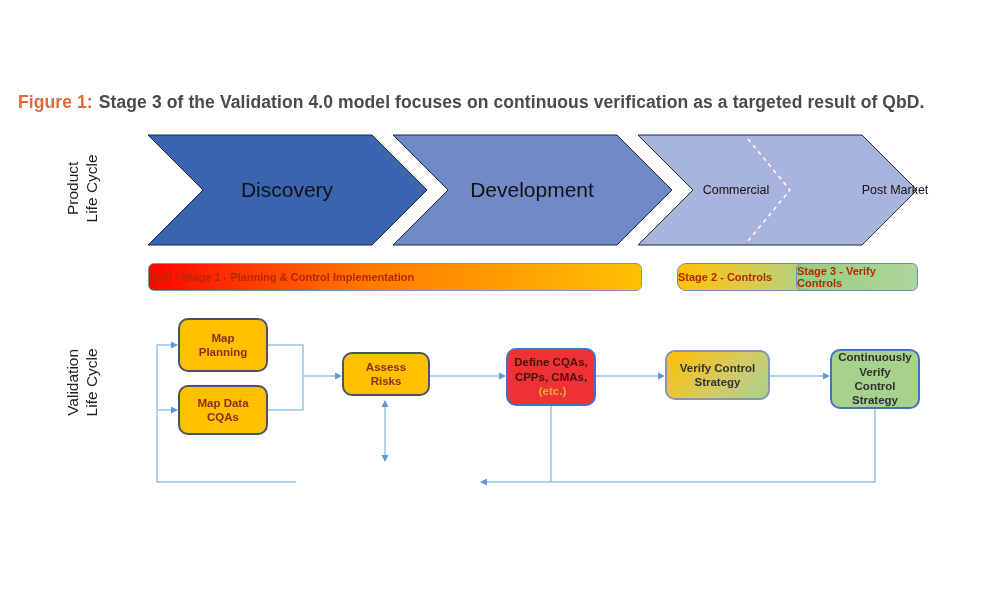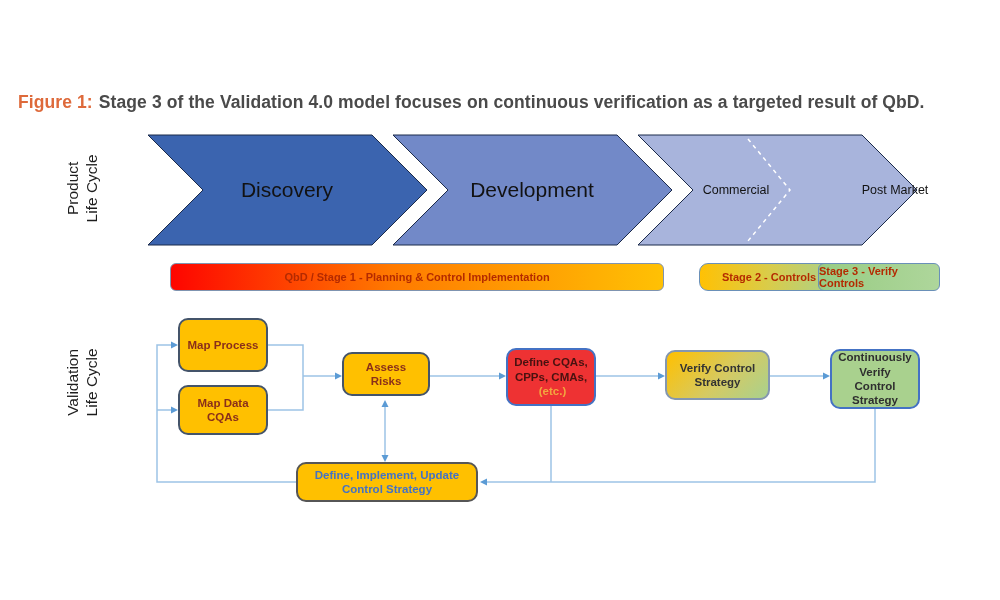--- a/index.html
+++ b/index.html
@@ -23,8 +23,8 @@
   .chev-label.small { font-size:12.5px; }
 
   
-  .stage-bar { position:absolute; top:263px; height:28px; border-radius:6px; display:flex; align-items:center; justify-content:center;
-               font-size:11px; font-weight:600; border:1.5px solid #7f94b0;margin-left:22px; }
+  .stage-bar { position:absolute; top:263px; height:28px; border-radius:6px; display:flex; align-items:center; justify-content:flex-start;
+               font-size:11px; font-weight:600; border:1.5px solid #7f94b0; }
   .bar1 { left:148px; width:494px; background:linear-gradient(90deg,#fe0500 0%,#ff7a00 45%,#ffc104 100%); color:#b42a00; }
   .bar2 { left:677px; width:140px; background:linear-gradient(90deg,#ffc104 0%,#d9cc4a 50%,#a9d18e 100%); color:#b42a00; border-color:#6a90b8;border-radius:9px; }
   .bar3 { left:796px; width:122px; background:linear-gradient(90deg,#98cc83 0%,#aed69b 100%); color:#b42a00; border-color:#6a90b8; }

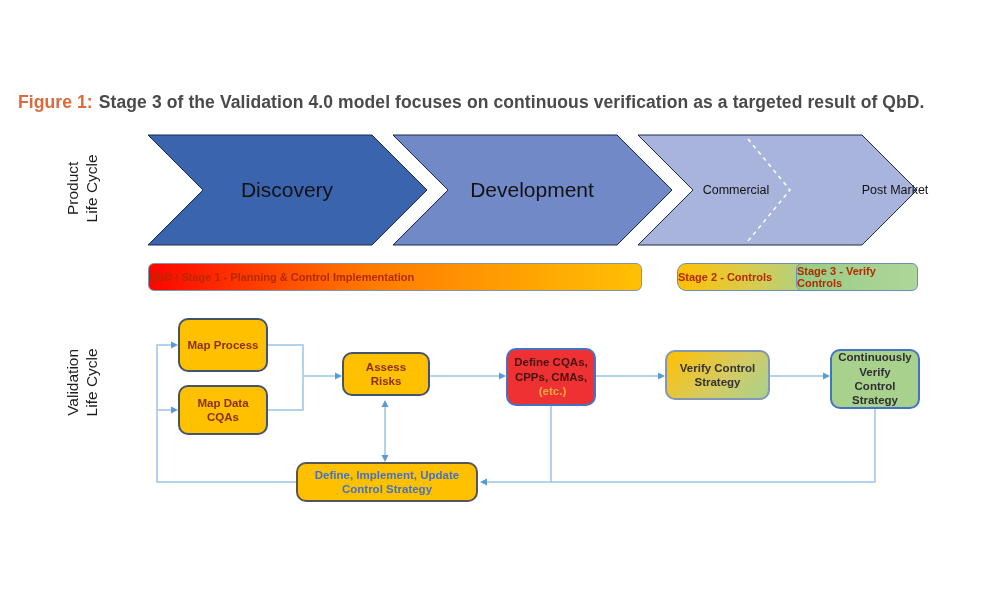--- a/index.html
+++ b/index.html
@@ -111,7 +111,7 @@
   </svg>
 
   <div class="fbox yellow box-map-process">
-    <span>Map Process</span>
+    <span>Map Planning</span>
   </div>
   <div class="fbox yellow box-map-data">
     <span>Map Data CQAs</span>

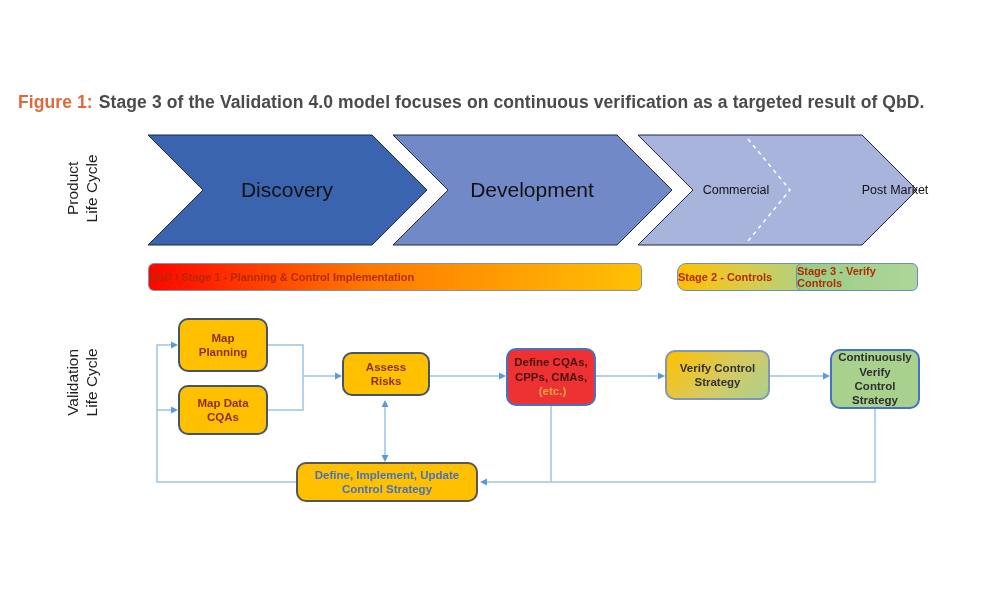--- a/index.html
+++ b/index.html
@@ -128,9 +128,6 @@
   <div class="fbox box-cont">
     <span>Continuously Verify Control Strategy</span>
   </div>
-  <div class="fbox box-diu">
-    <span>Define, Implement, Update Control Strategy</span>
-  </div>
 
 </div>
 

